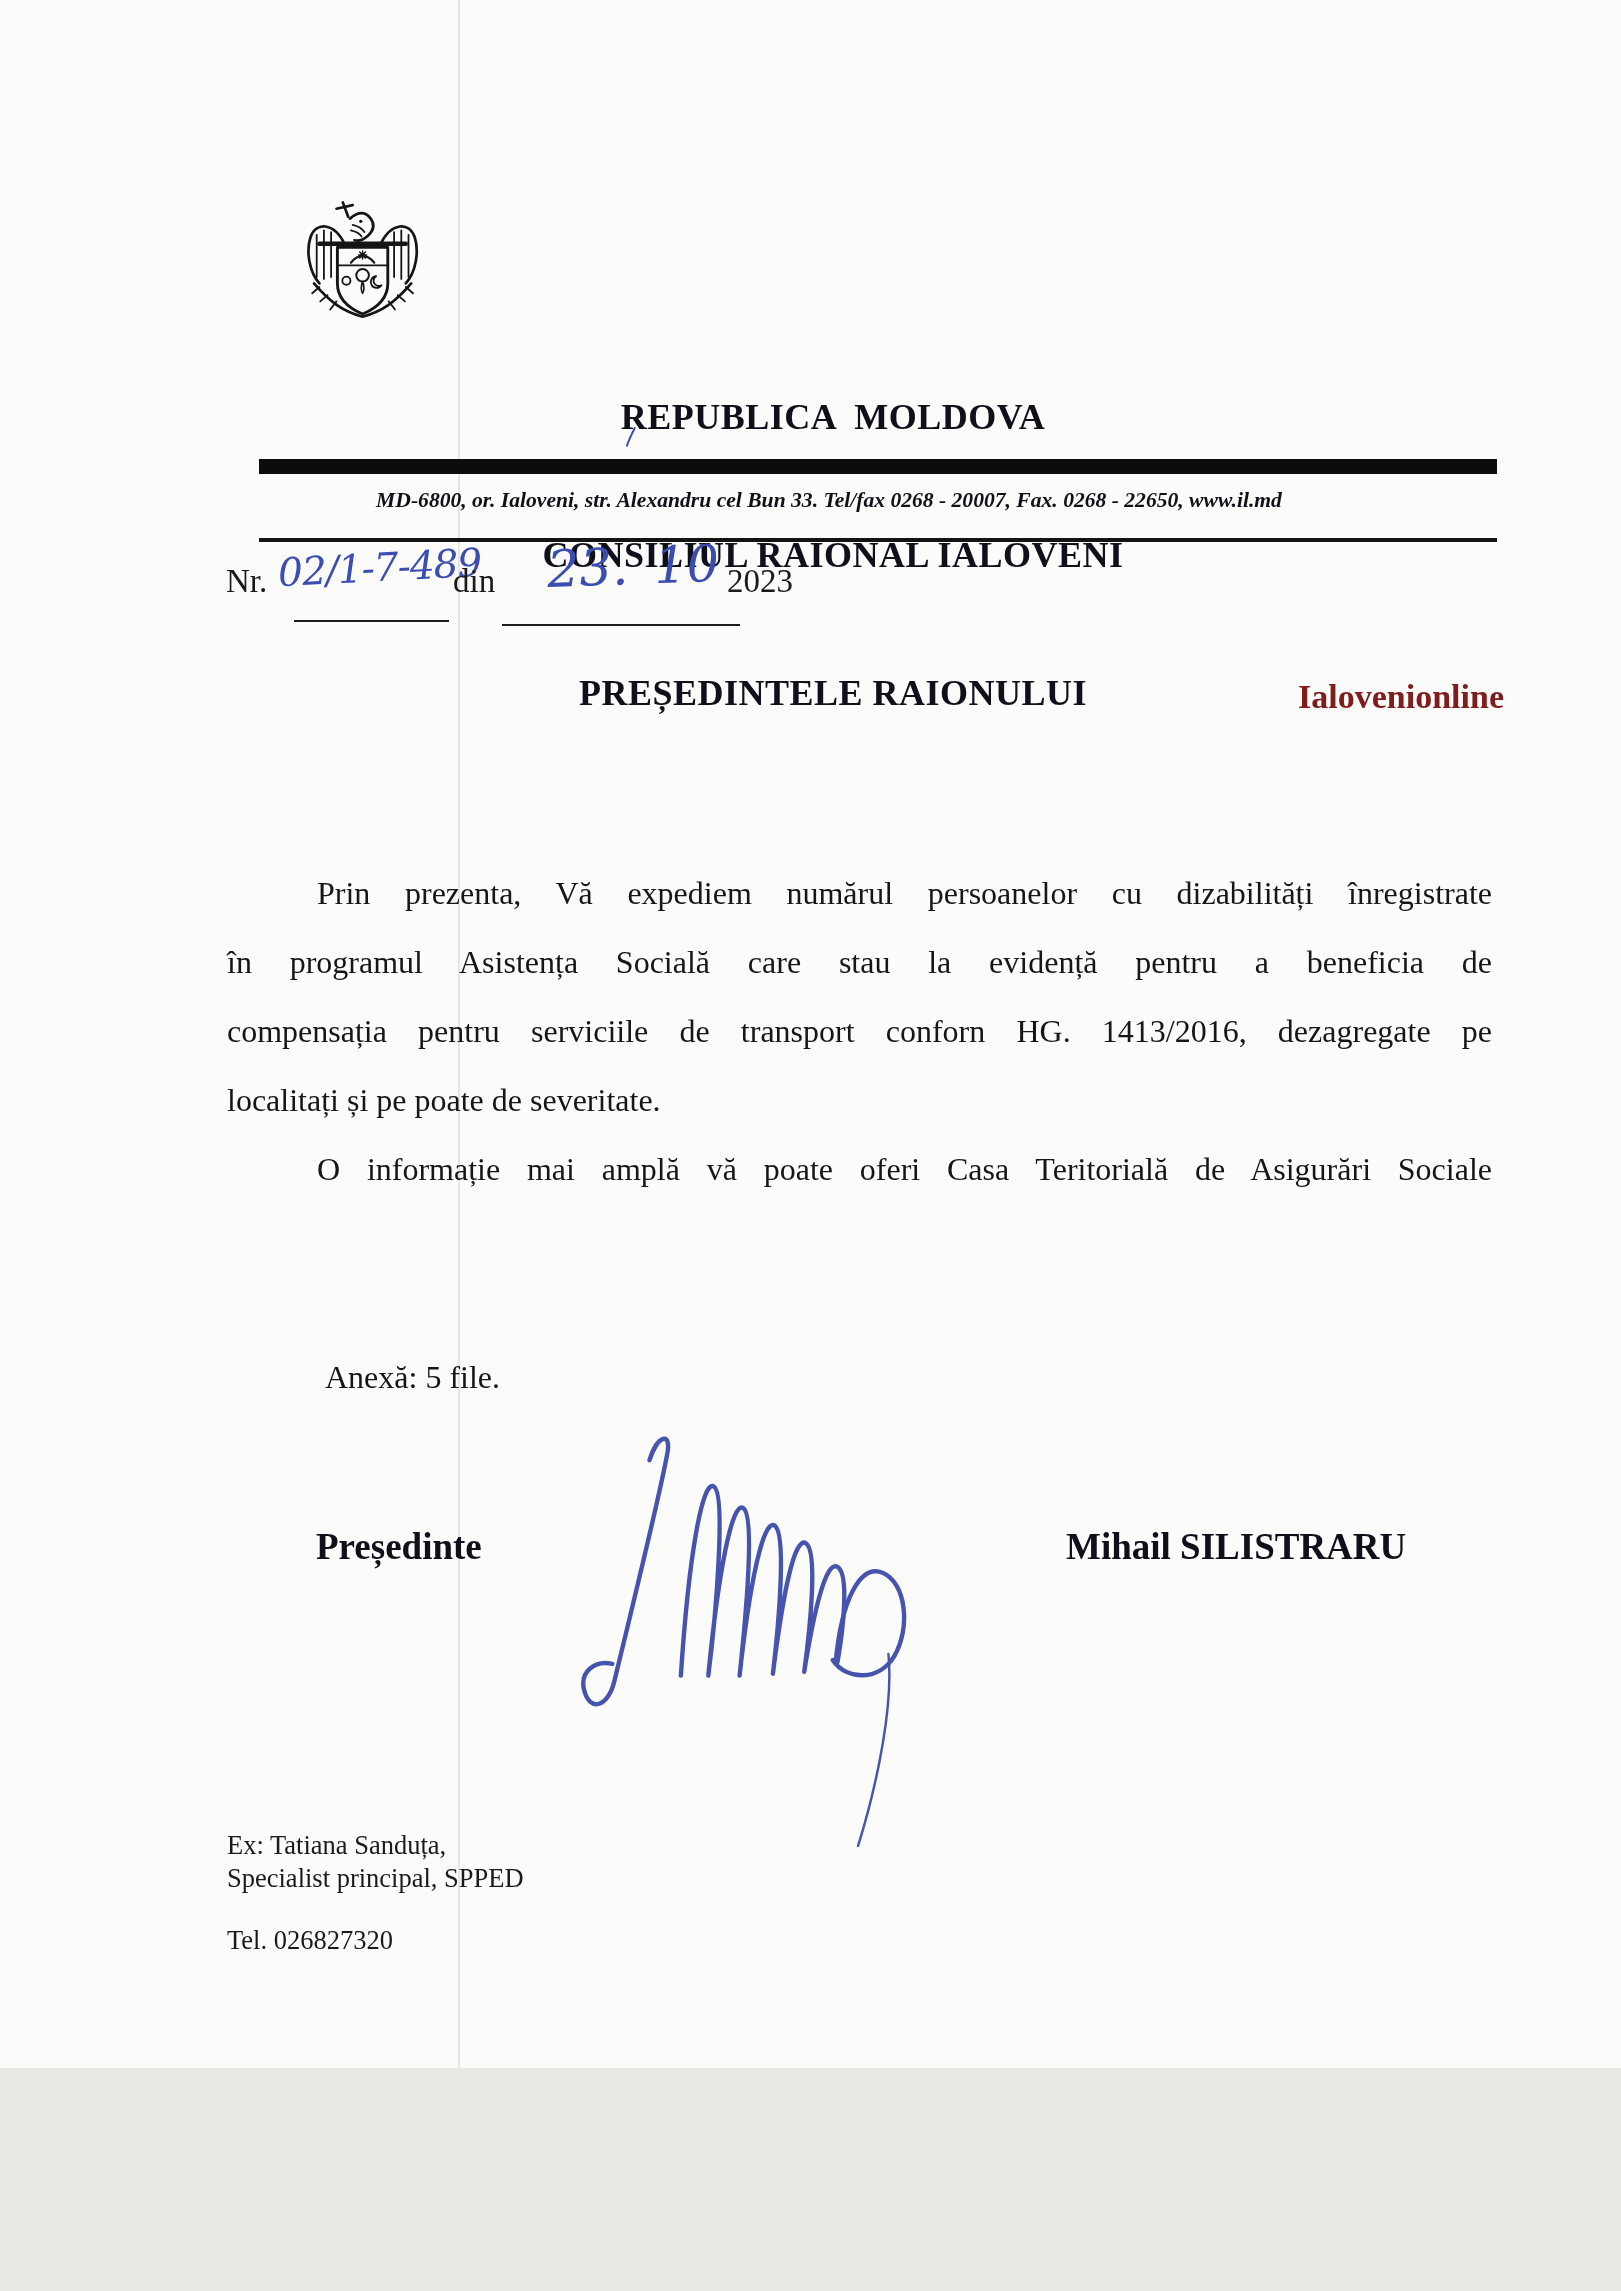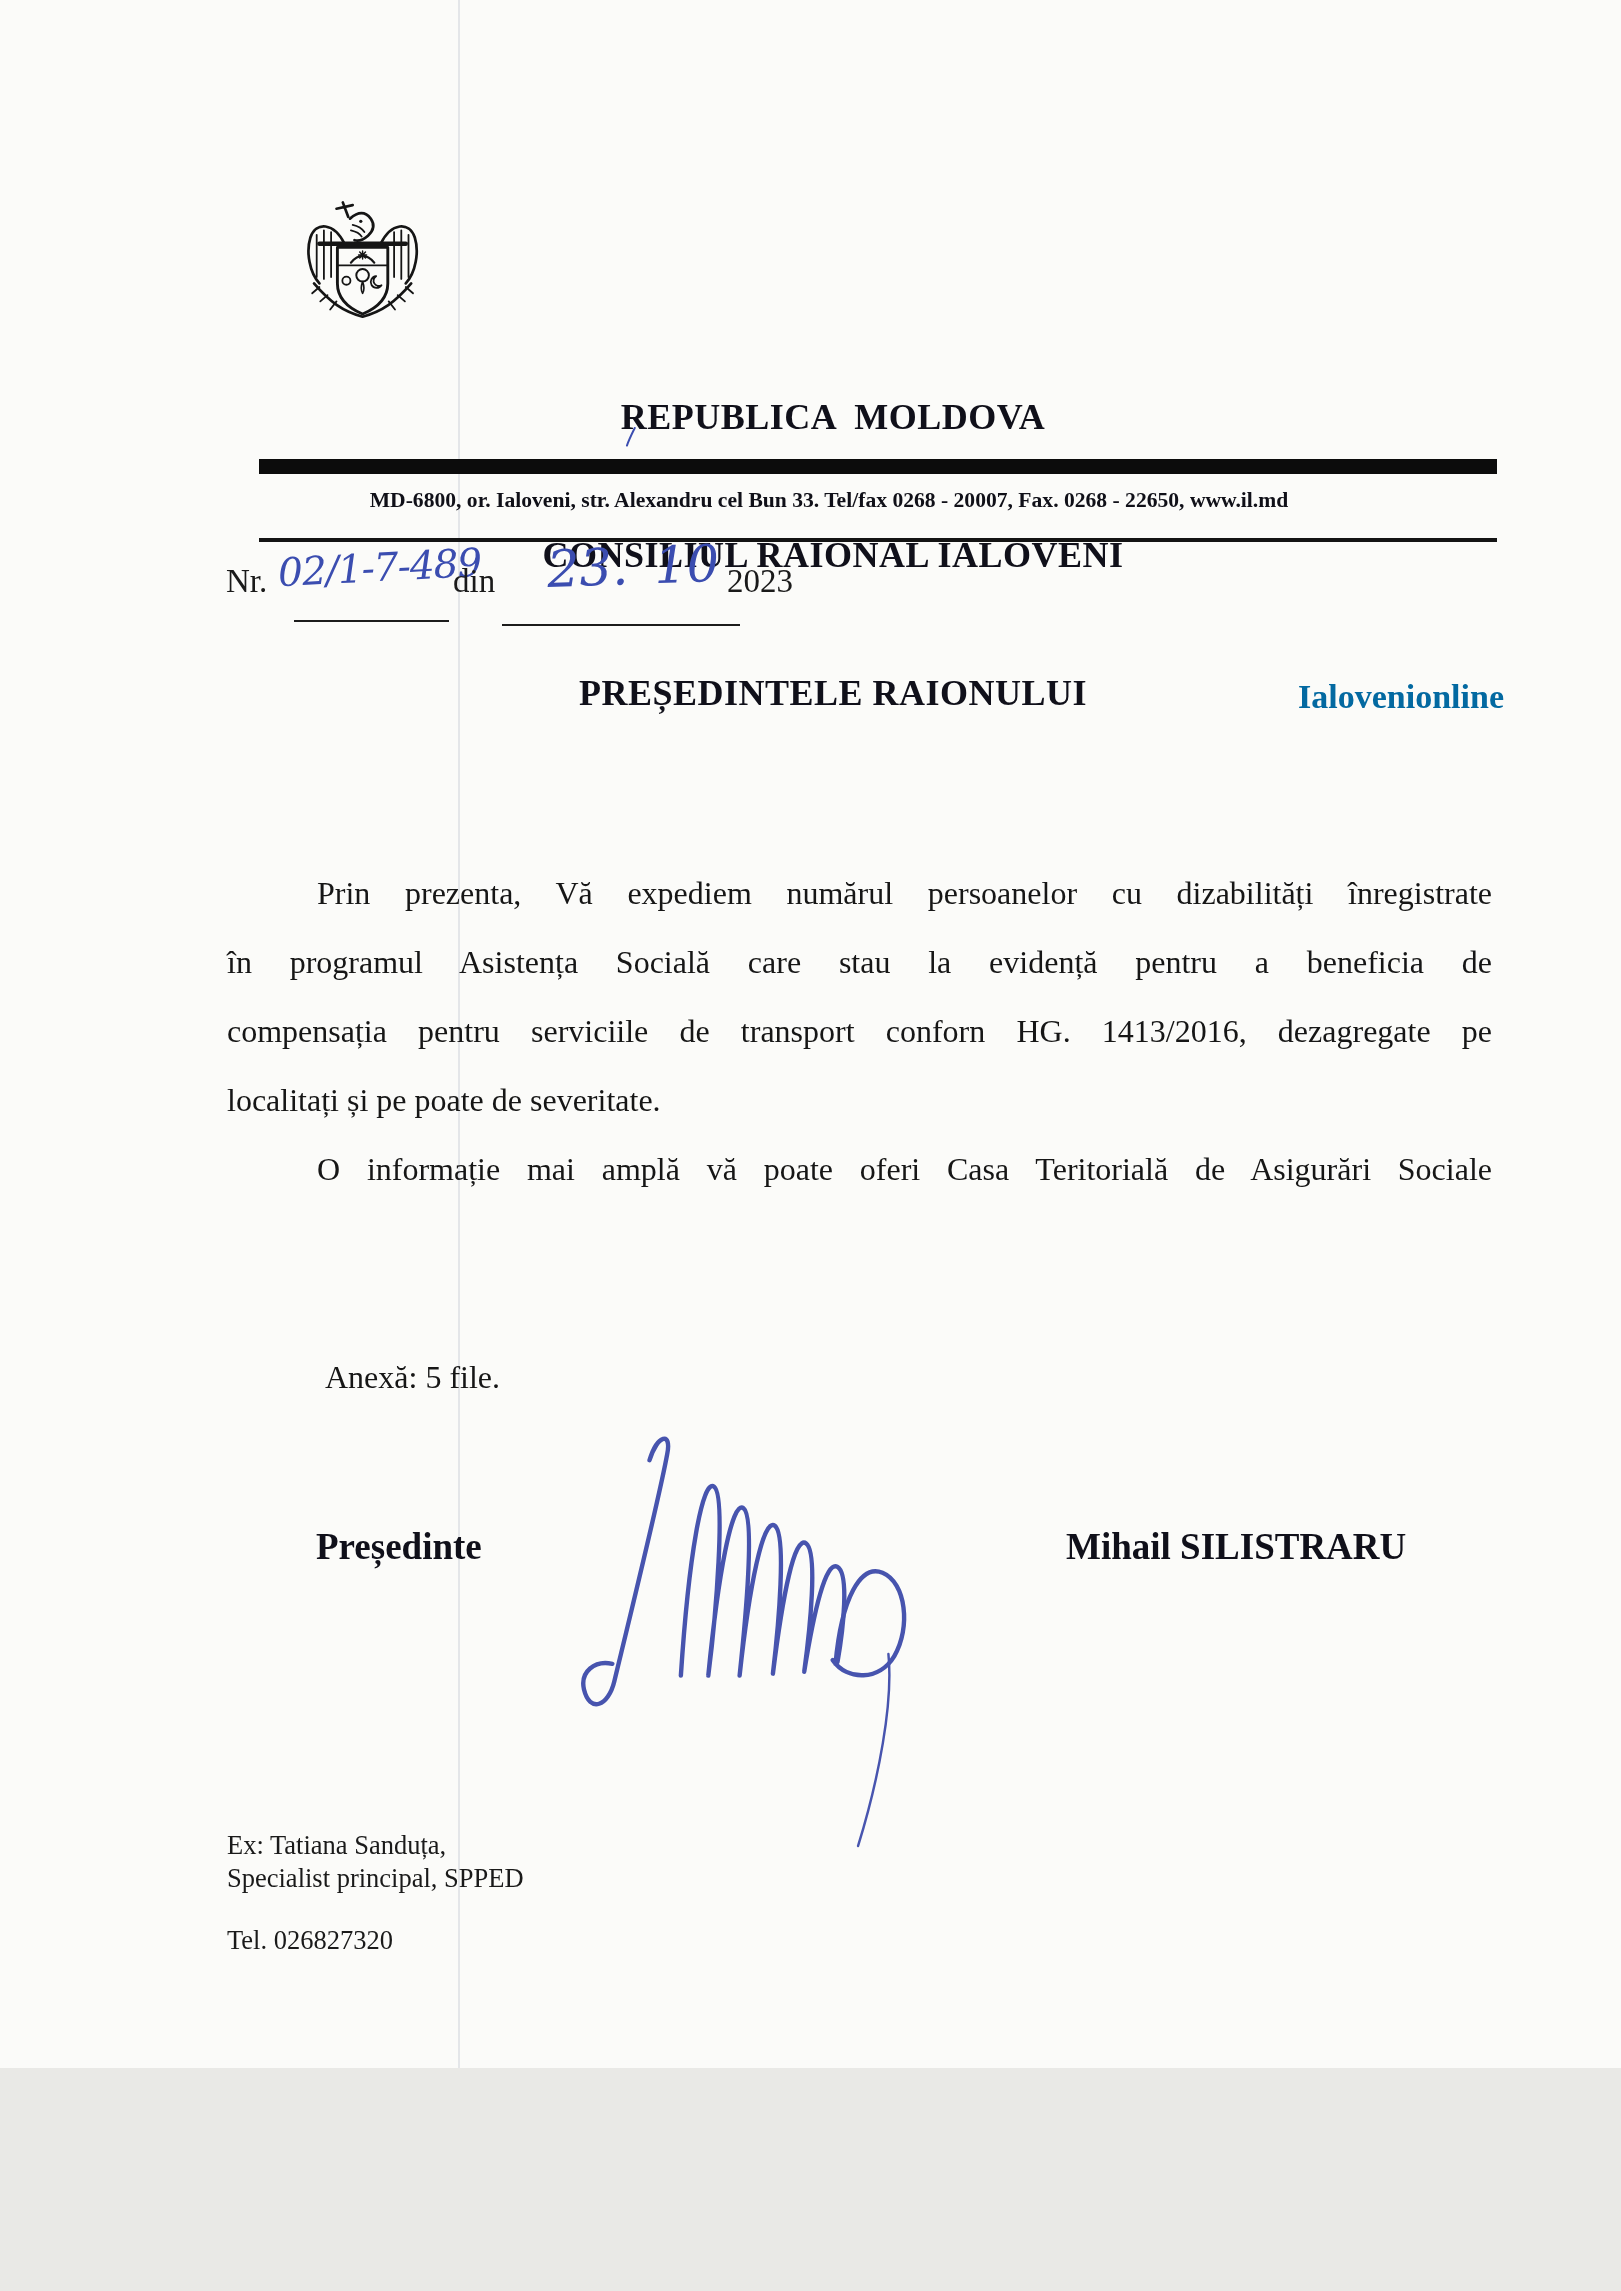--- a/index.html
+++ b/index.html
@@ -26,7 +26,7 @@
   .address{
     position:absolute;left:259px;top:488px;width:1238px;
     text-align:center;font-weight:bold;font-size:21.6px;
-    transform:translateX(-49px);color:#101018;
+    transform:translateX(-49px);color:#101018;font-style:italic;
   }
   .refrow{position:absolute;left:0;top:0;width:100%;height:0;}
   .ref-label{position:absolute;font-size:33px;color:#1a1a1a;}

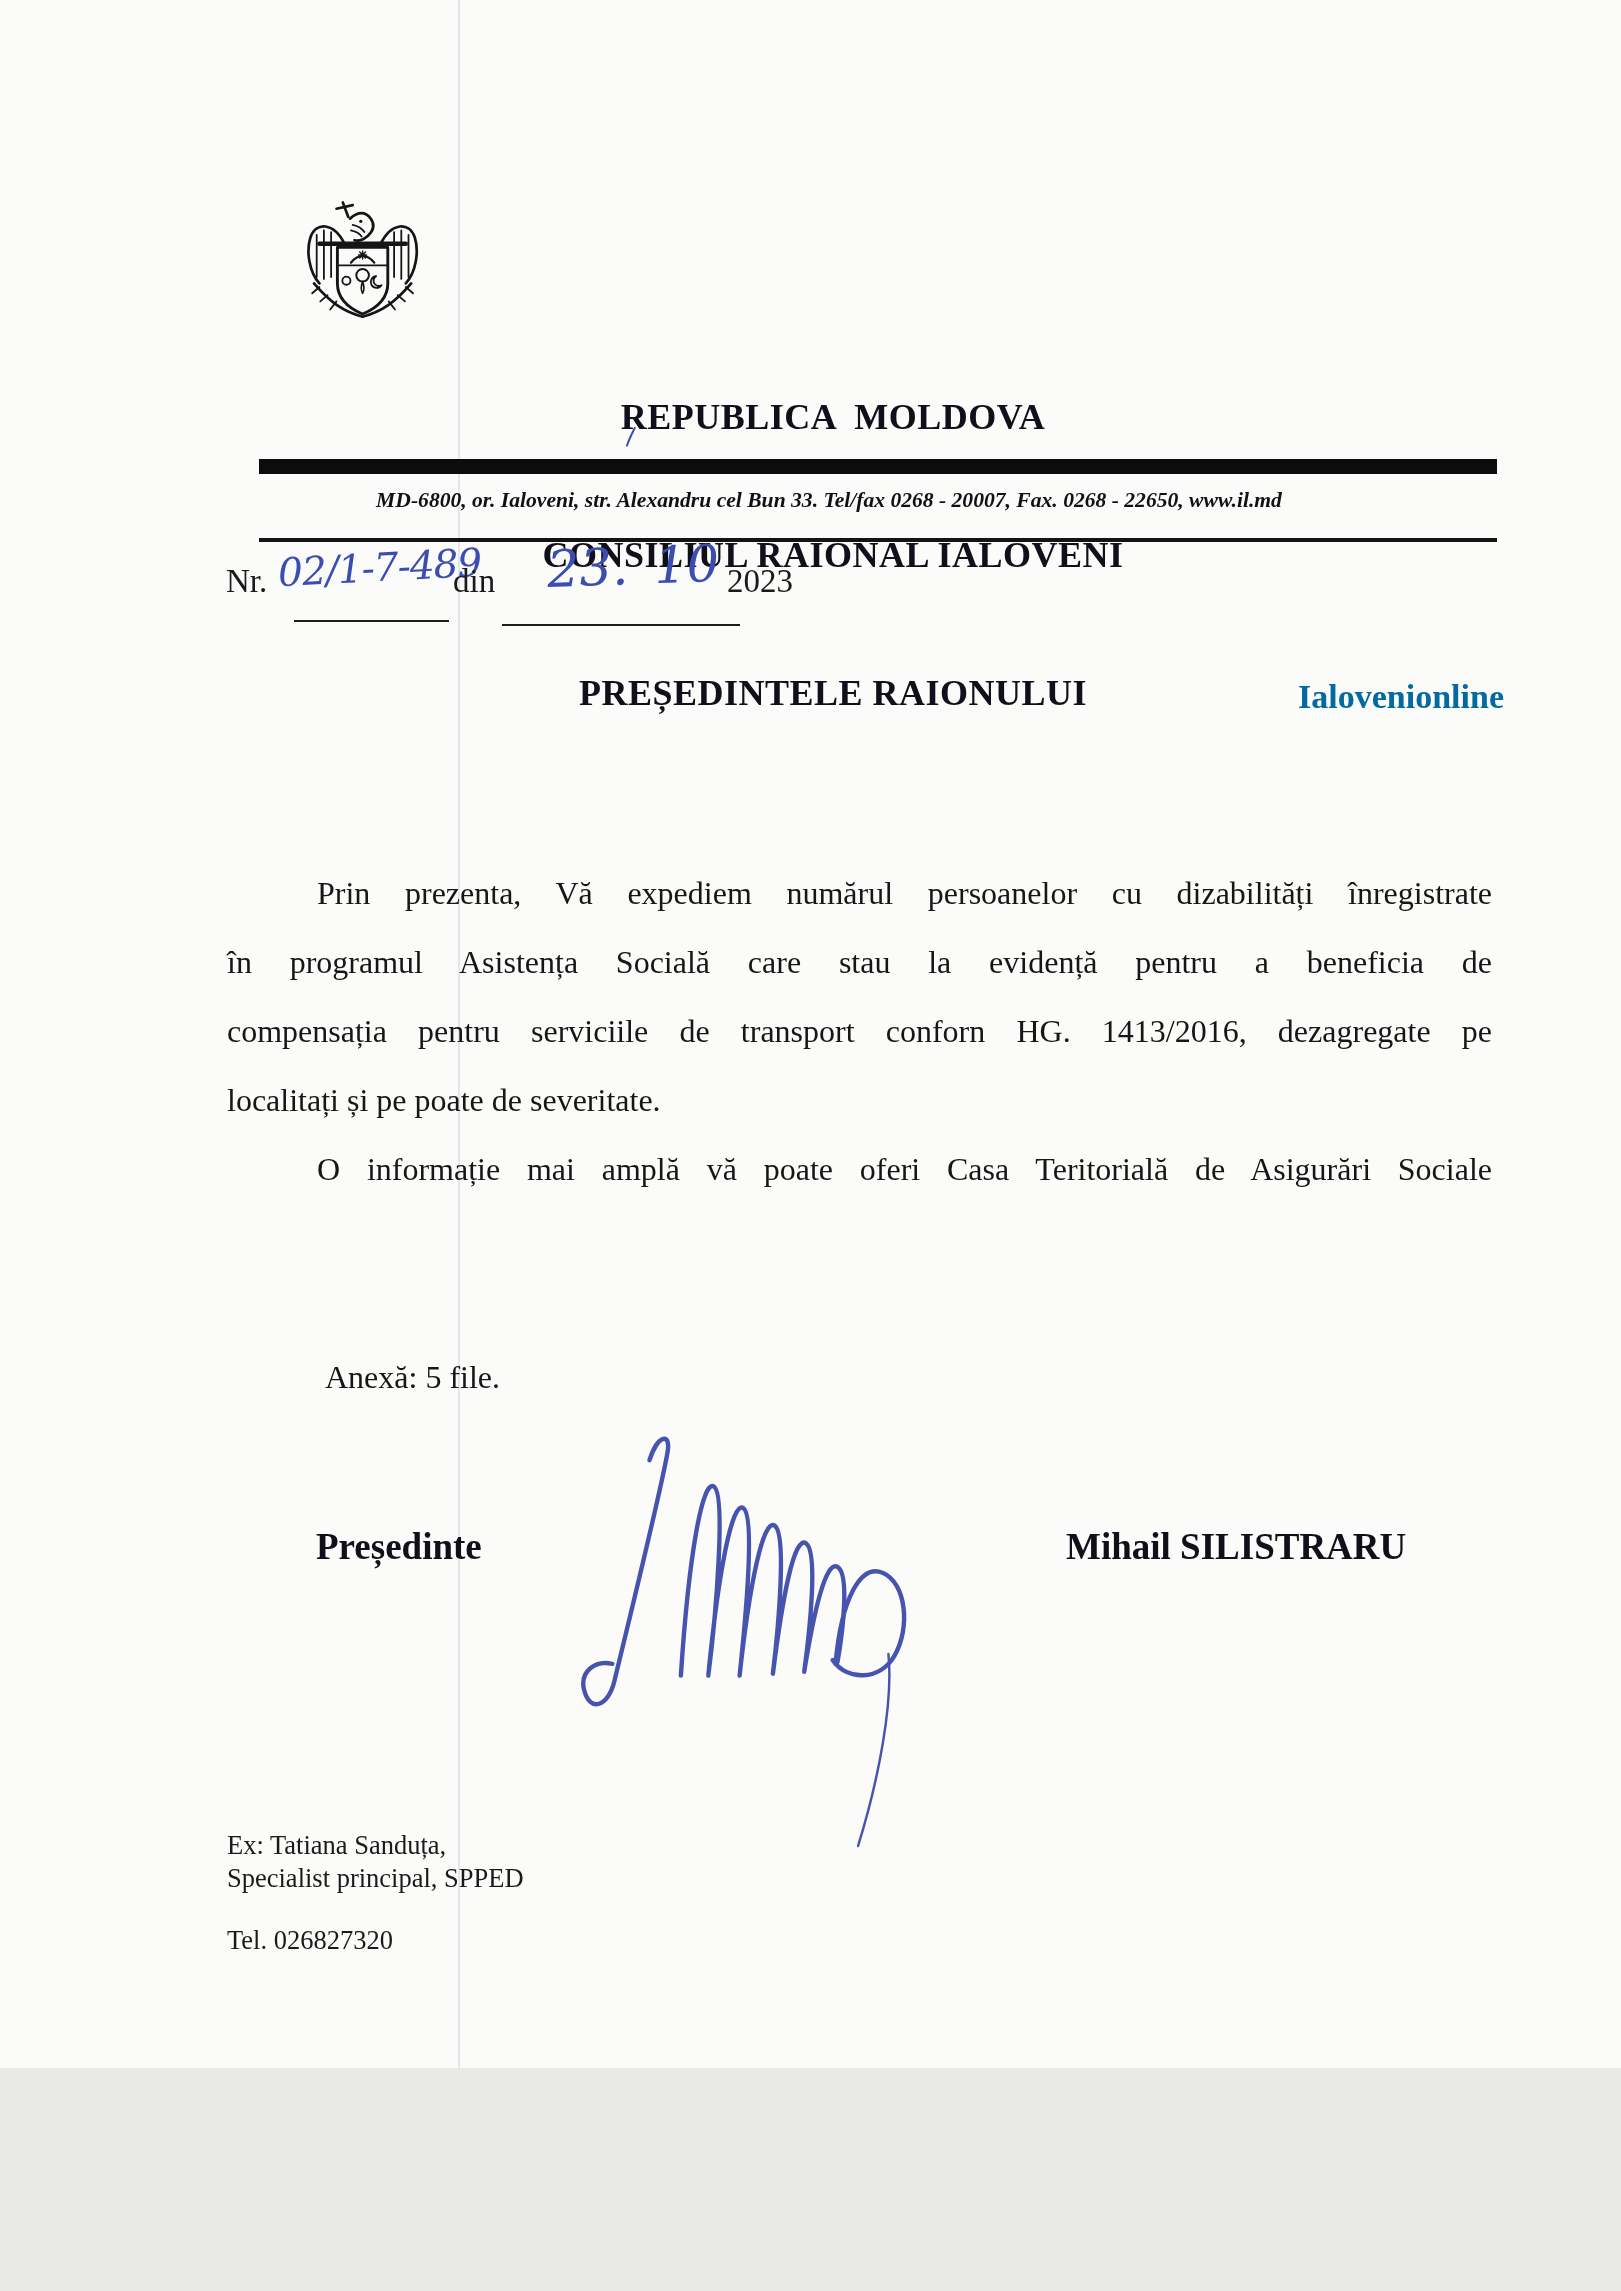--- a/index.html
+++ b/index.html
@@ -45,7 +45,7 @@
   .stray-ink{position:absolute;left:624px;top:427px;width:13.7px;height:19.6px;}
   .recipient{
     position:absolute;left:1127px;top:678px;width:377px;
-    text-align:right;font-weight:bold;font-size:34px;color:#0369a1;
+    text-align:right;font-weight:bold;font-size:34px;color:#7f1d1d;
   }
   .body-text{position:absolute;left:227px;top:859px;width:1265px;font-size:32px;color:#161616;}
   .bline{height:69px;line-height:69px;white-space:nowrap;}

